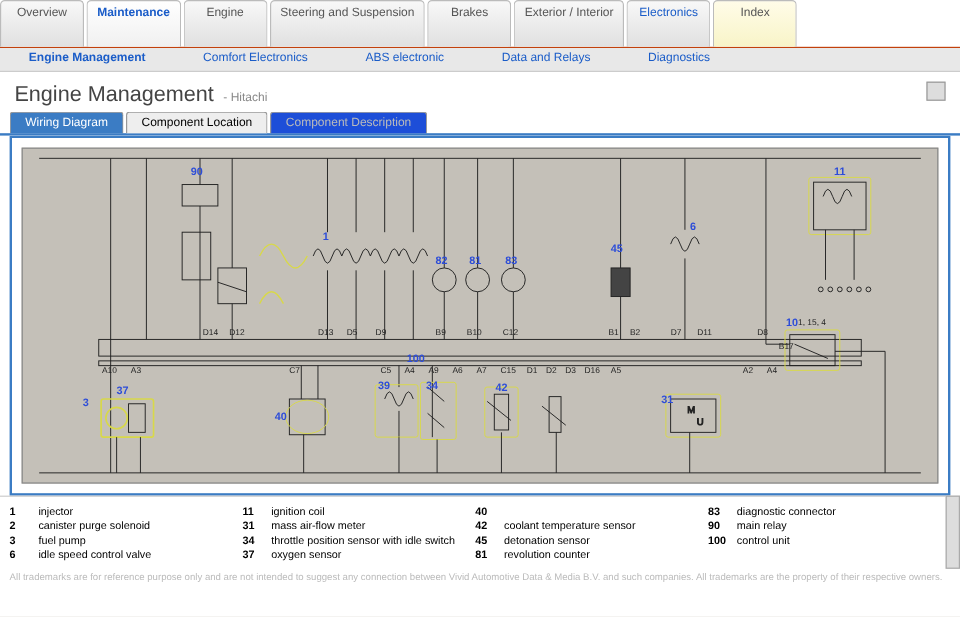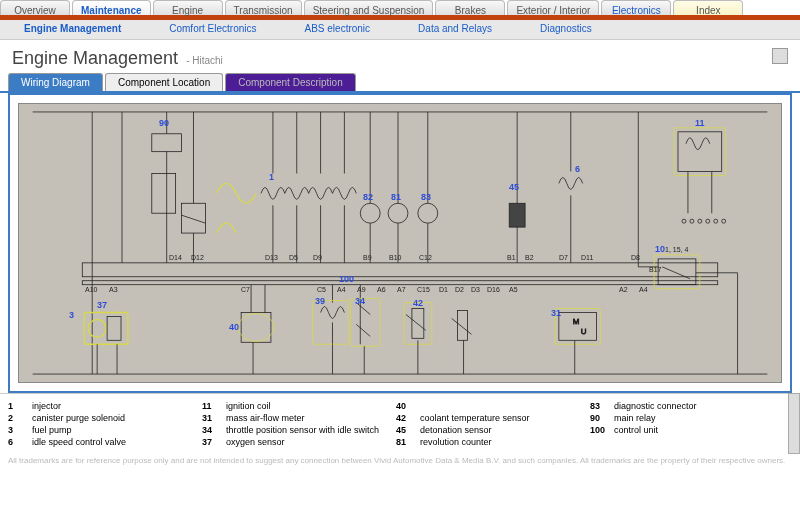--- a/index.html
+++ b/index.html
@@ -4,7 +4,7 @@
 <style>
 *{box-sizing:border-box;margin:0;padding:0;font-family:Arial,sans-serif}
 body{background:#fff;width:800px;height:514px;overflow:hidden;font-size:11px}
-.top-tabs{display:flex;height:20px;border-bottom:5px solid #c2410c}
+.top-tabs{display:flex;height:40px;border-bottom:1px solid #c2410c}
 .tab{padding:4px 8px;font-size:10px;color:#555;background:linear-gradient(#f8f8f8,#e0e0e0);border:1px solid #bbb;border-bottom:none;border-radius:4px 4px 0 0;margin-right:2px;cursor:pointer;min-width:70px;text-align:center;line-height:1.1}
 .tab.active{background:linear-gradient(#fff,#f0f0f0);color:#1a5cc8;font-weight:bold}
 .tab.yellow{background:linear-gradient(#fffce8,#f8f4c8)}

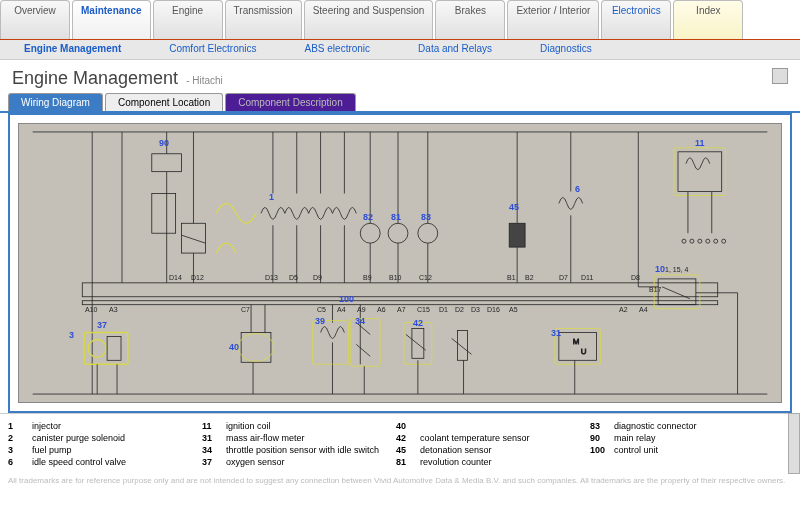--- a/index.html
+++ b/index.html
@@ -39,7 +39,6 @@
     <div class="tab">Overview</div>
     <div class="tab active">Maintenance</div>
     <div class="tab">Engine</div>
-    <div class="tab">Transmission</div>
     <div class="tab">Steering and Suspension</div>
     <div class="tab">Brakes</div>
     <div class="tab">Exterior / Interior</div>

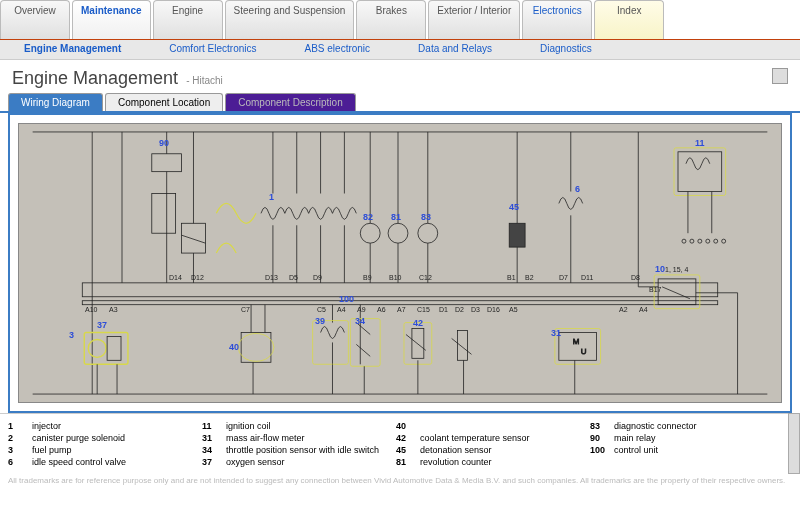--- a/index.html
+++ b/index.html
@@ -18,7 +18,7 @@
 .content-tabs{display:flex;border-bottom:2px solid #3b7cc4;padding-left:8px}
 .ctab{padding:3px 12px;font-size:10px;border:1px solid #999;border-bottom:none;border-radius:3px 3px 0 0;background:#eee;cursor:pointer;margin-right:2px}
 .ctab.active{background:#3b7cc4;color:#fff;font-weight:normal}
-.ctab.disabled{color:#bbb;background:#4c1d95}
+.ctab.disabled{color:#bbb;background:#1d4ed8}
 .diagram-container{border:2px solid #3b7cc4;margin:0 8px;height:300px;background:#fff;padding:8px}
 .diagram{width:100%;height:100%;background:#c4c0b8;position:relative;border:1px solid #888}
 .diagram svg{position:absolute;top:0;left:0;width:100%;height:100%}

